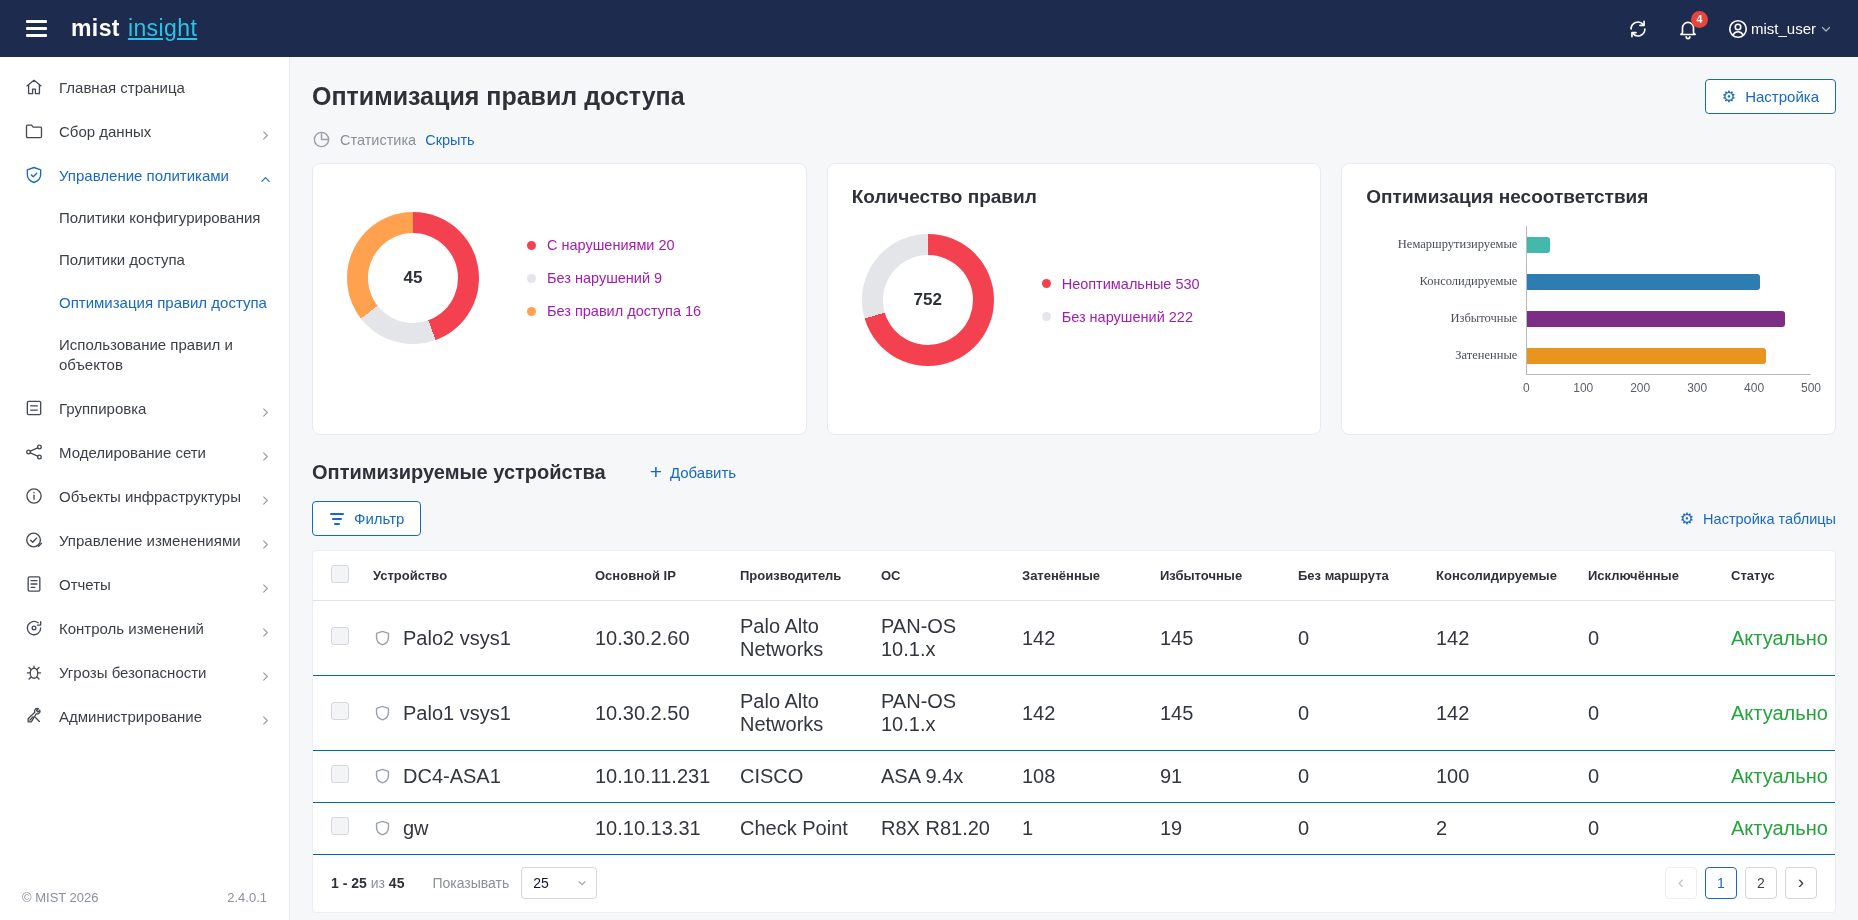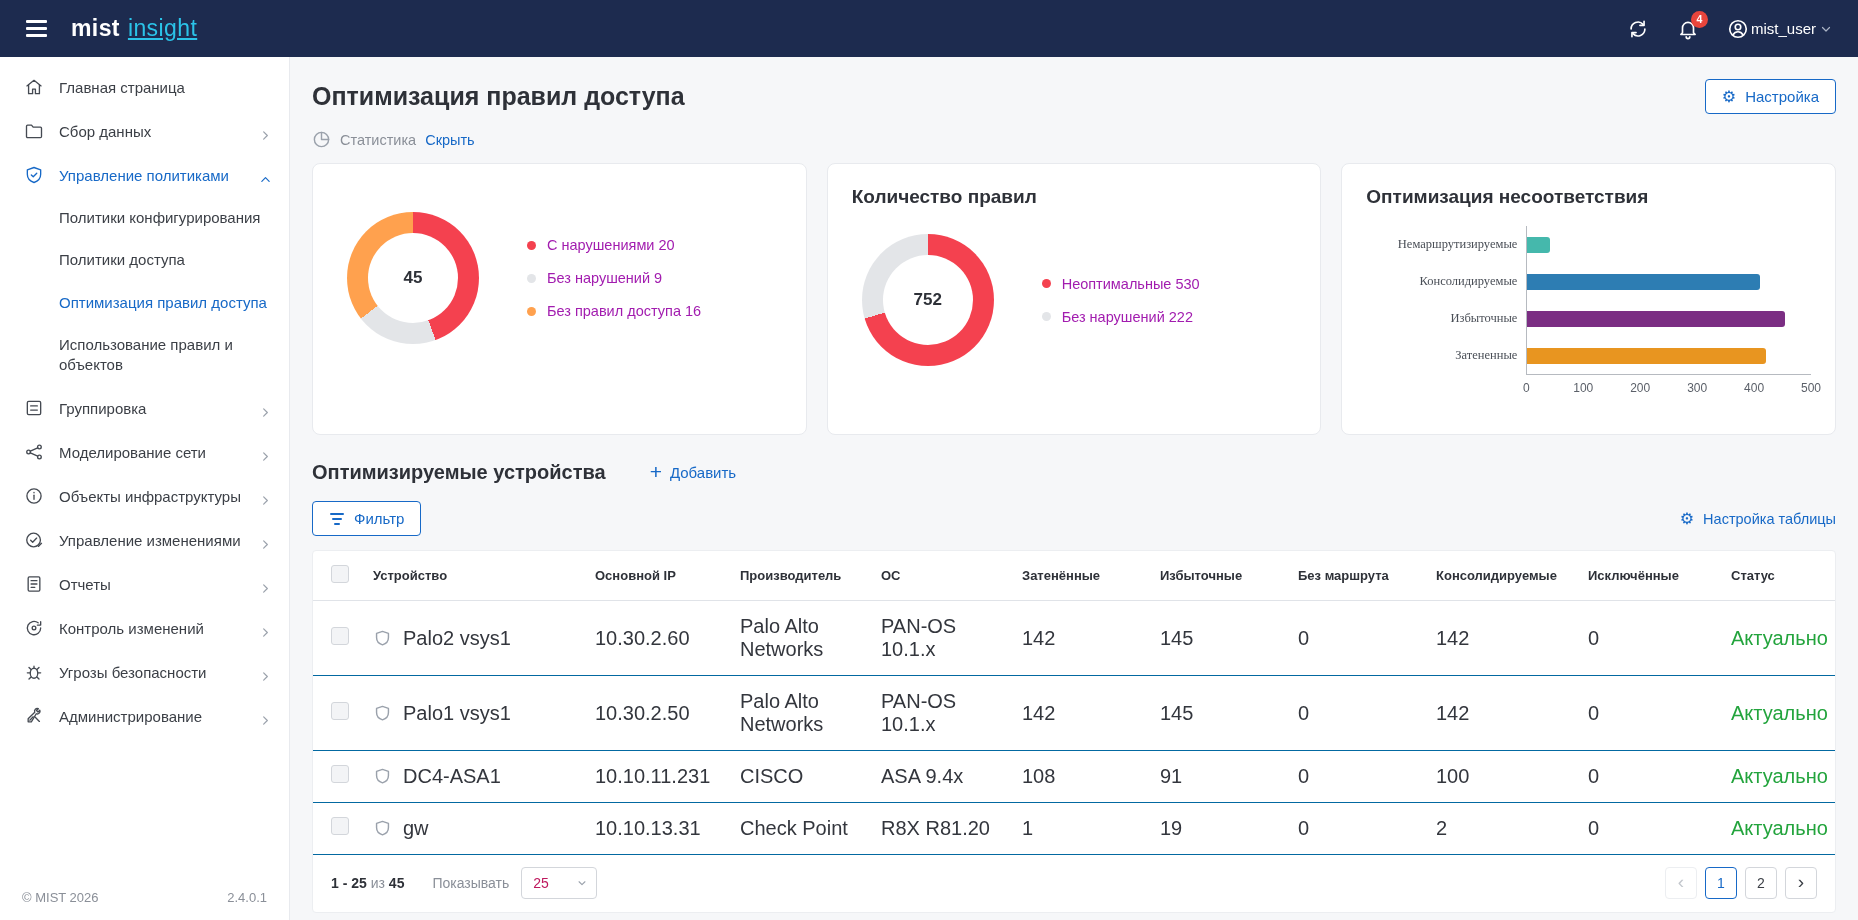--- a/index.html
+++ b/index.html
@@ -91,7 +91,7 @@
   .range { font-size:14px; color:#2e3138; }
   .range .of { color:#8a8f98; font-weight:400; }
   .show-label { margin-left:28px; color:#8a8f98; margin-right:12px; font-size:14px; }
-  .select { width:76px; height:32px; border:1px solid #d3d6db; border-radius:4px; display:flex; align-items:center; justify-content:space-between; padding:0 9px 0 11px; background:#fff; color:#be185d; cursor:pointer; font-size:14px; }
+  .select { width:76px; height:32px; border:1px solid #d3d6db; border-radius:4px; display:flex; align-items:center; justify-content:space-between; padding:0 9px 0 11px; background:#fff; color:#0f172a; cursor:pointer; font-size:14px; }
   .pager { margin-left:auto; display:flex; gap:8px; align-items:center; }
   #page-buttons { display:inline-flex; gap:8px; }
   .page-btn { width:32px; height:32px; border:1px solid #d3d6db; background:#fff; border-radius:4px; color:#3b3f46; font-size:14px; display:inline-flex; align-items:center; justify-content:center; cursor:pointer; font-family:"Liberation Sans",sans-serif; }

